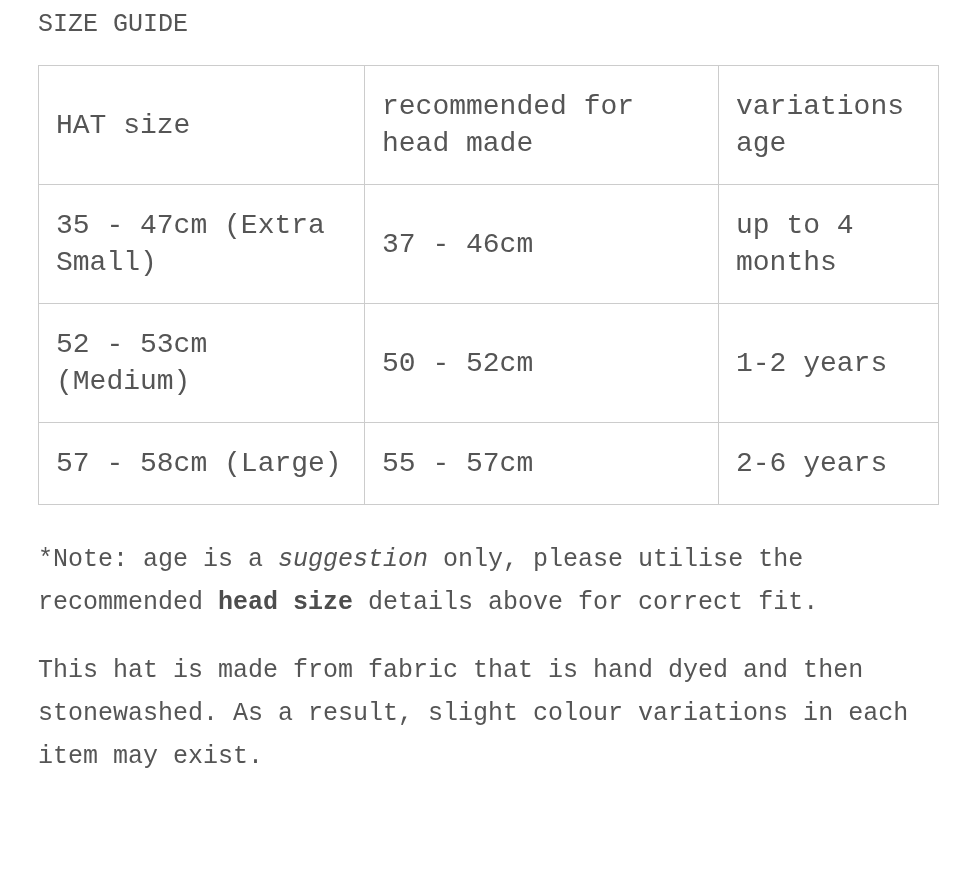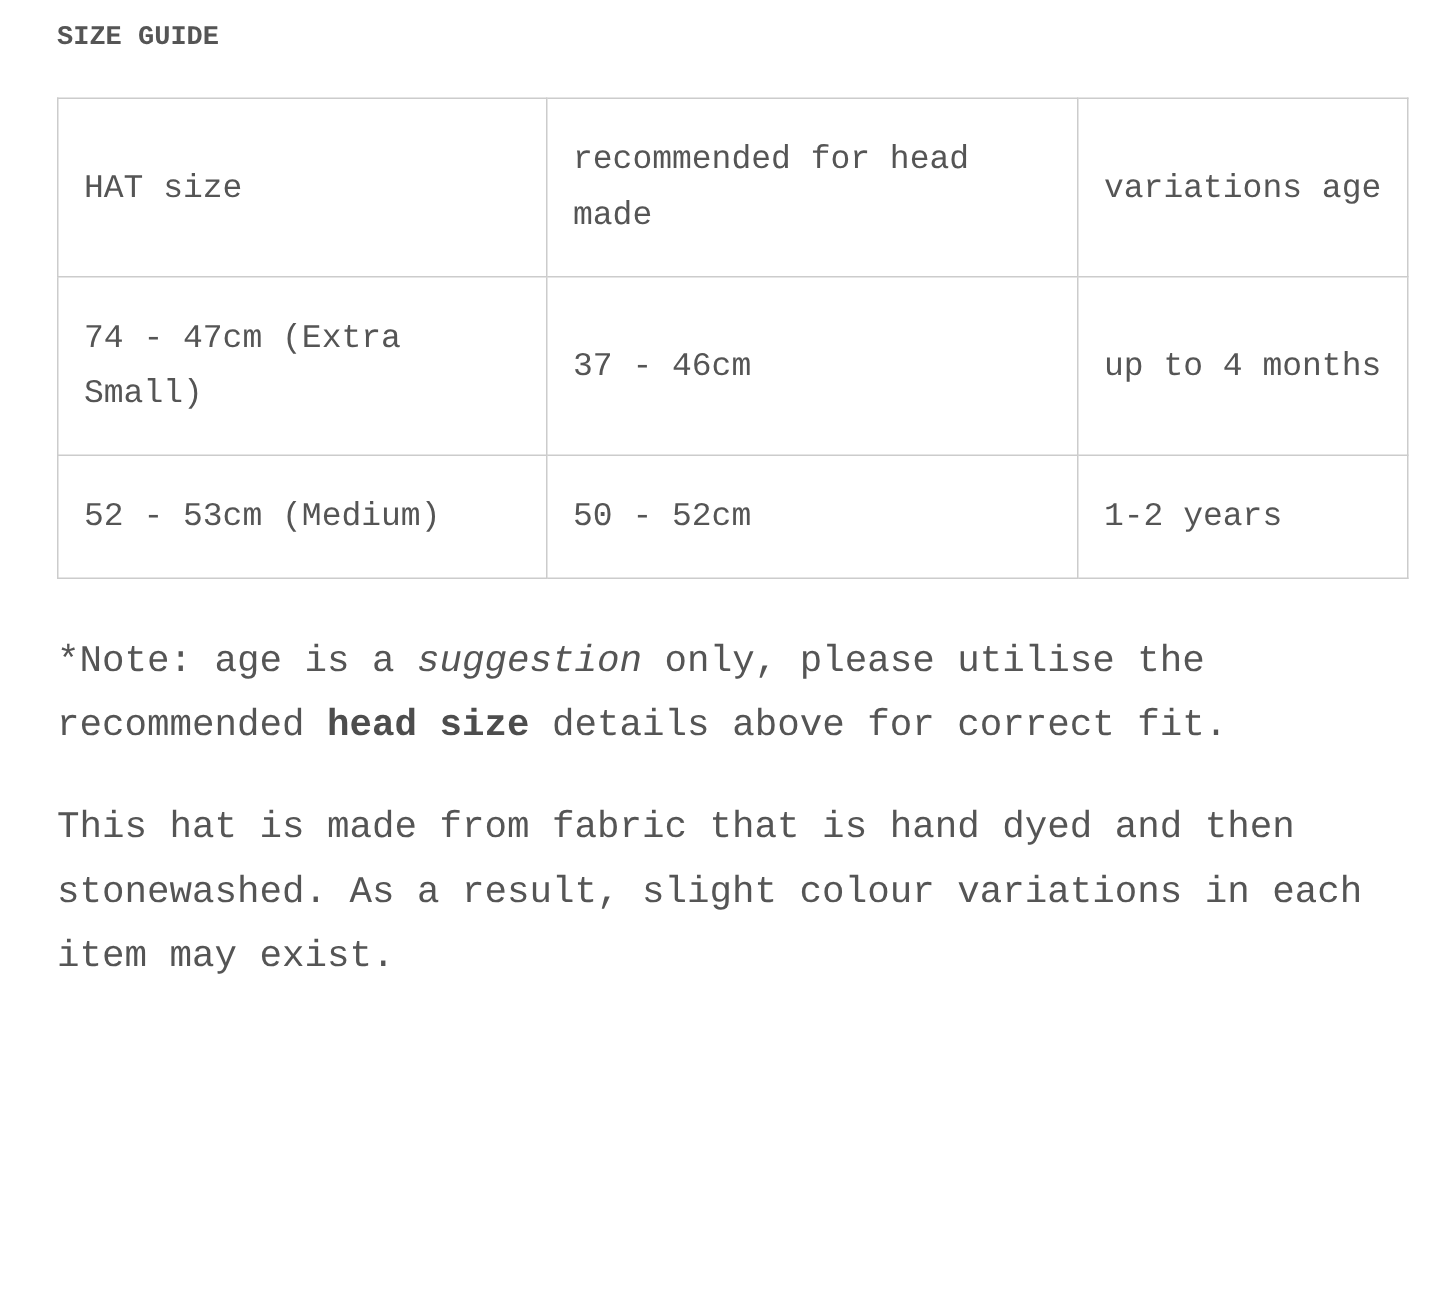--- a/index.html
+++ b/index.html
@@ -14,8 +14,8 @@
     padding: 10px 27px 0 38px;
   }
   .page-title {
-    font-size: 18px;
-    font-weight: bold;
+    font-size: 25px;
+    font-weight: normal;
     line-height: 30px;
     margin: 0 0 25px 0;
     white-space: nowrap;

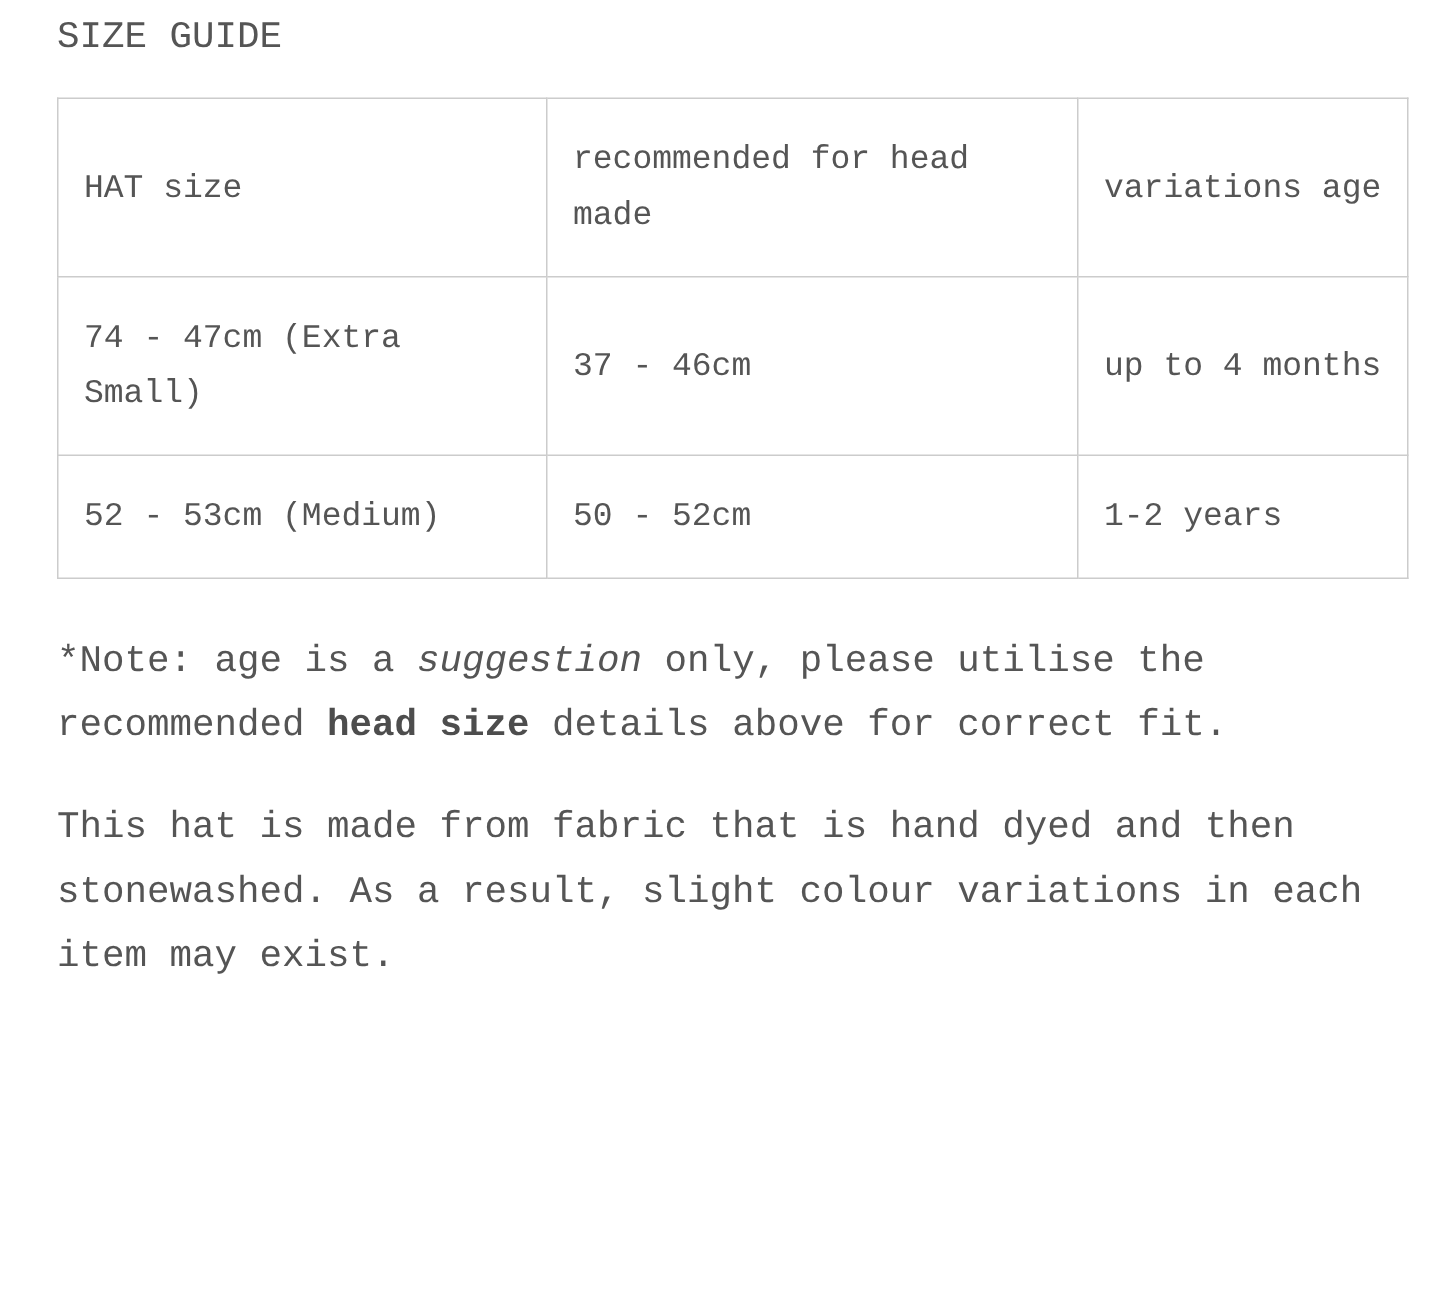--- a/index.html
+++ b/index.html
@@ -24,7 +24,7 @@
     width: 900px;
     border-collapse: collapse;
     table-layout: fixed;
-    font-size: 22px;
+    font-size: 28px;
     line-height: 37px;
     margin: 0 12px 33px 0;
   }

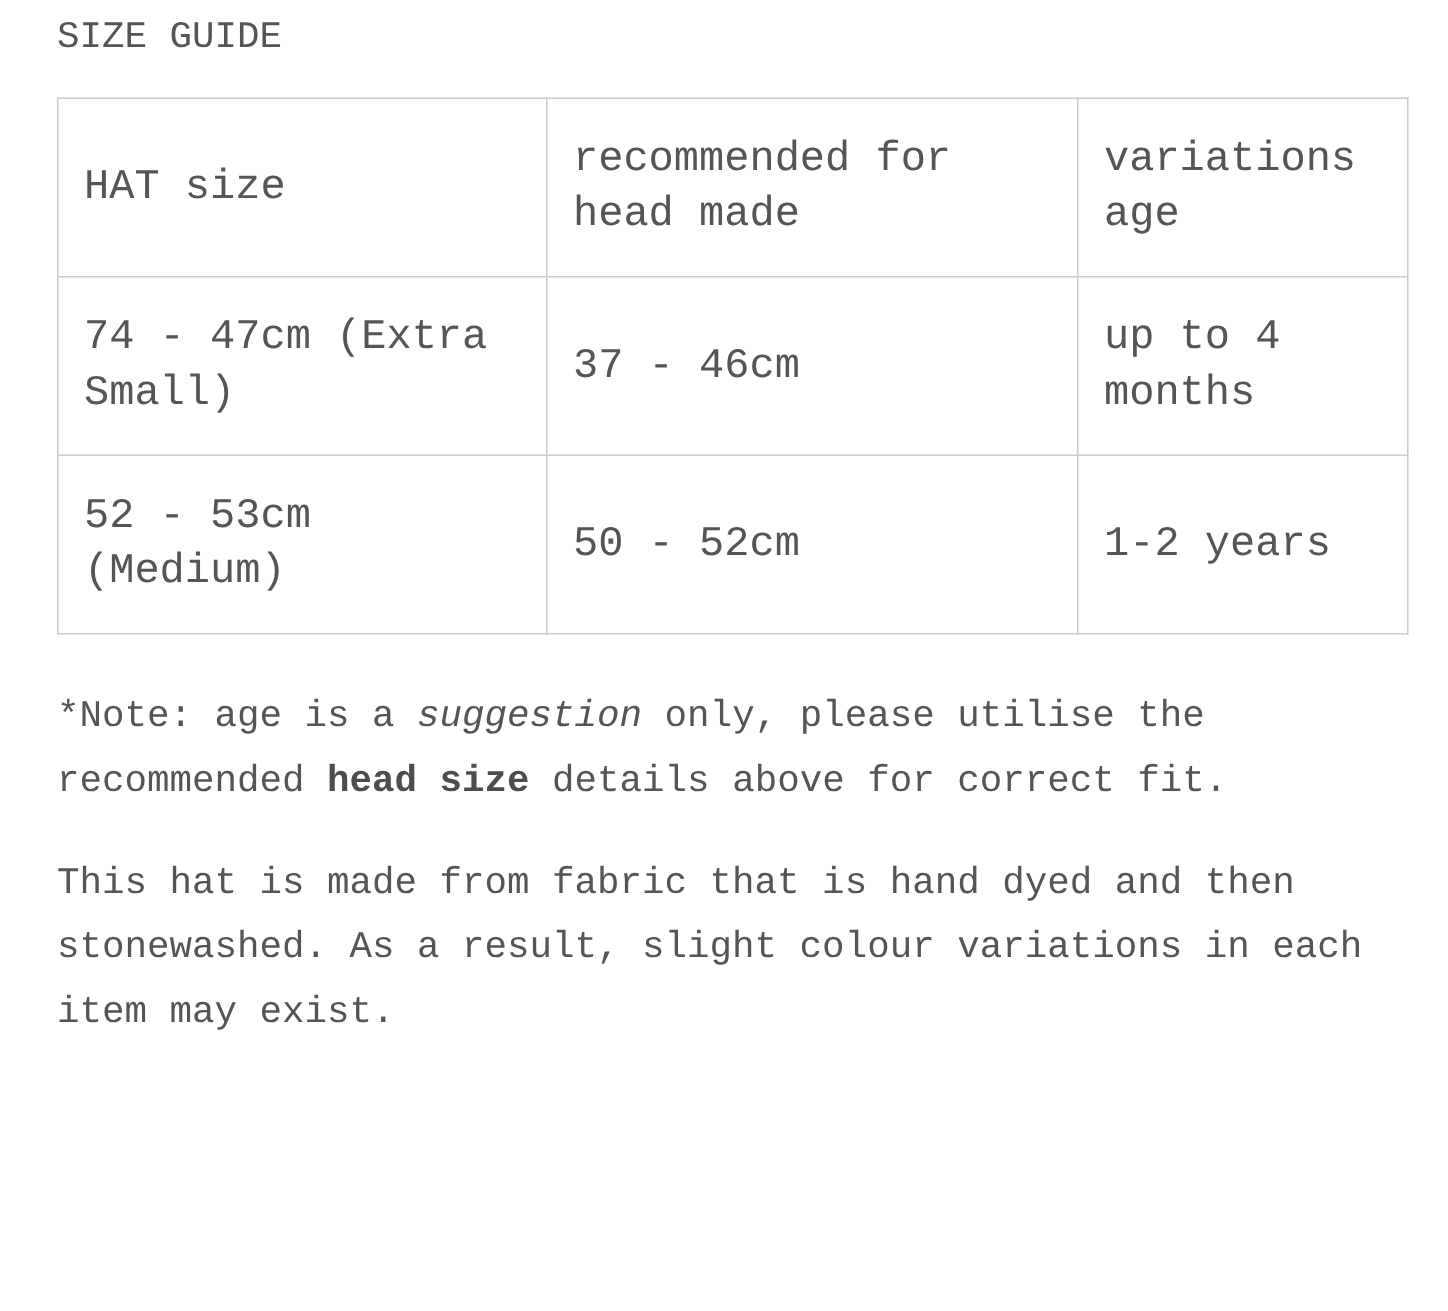--- a/index.html
+++ b/index.html
@@ -72,7 +72,7 @@
         <th>variations age</th>
       </tr>
       <tr>
-        <td>74 - 47cm (Extra Small)</td>
+        <td>35 - 47cm (Extra Small)</td>
         <td>37 - 46cm</td>
         <td>up to 4 months</td>
       </tr>

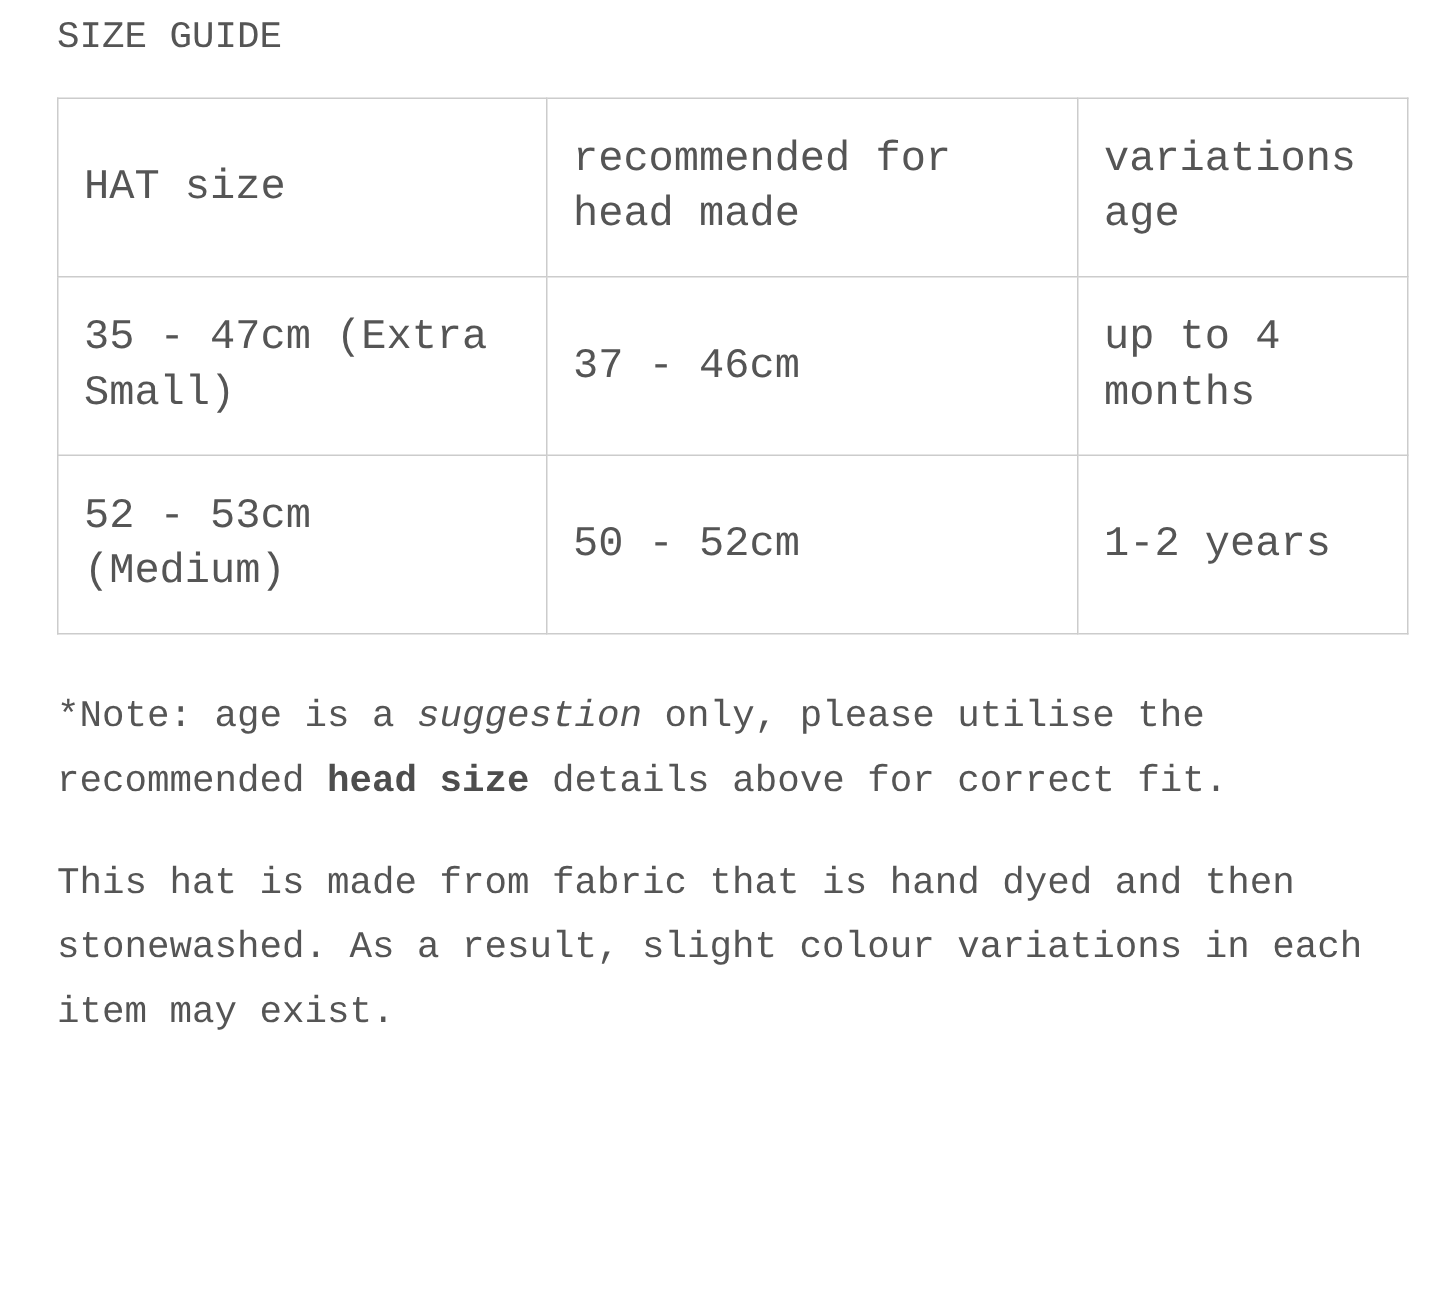--- a/index.html
+++ b/index.html
@@ -81,6 +81,11 @@
         <td>50 - 52cm</td>
         <td>1-2 years</td>
       </tr>
+      <tr>
+        <td>57 - 58cm (Large)</td>
+        <td>55 - 57cm</td>
+        <td>2-6 years</td>
+      </tr>
     </tbody>
   </table>
 

